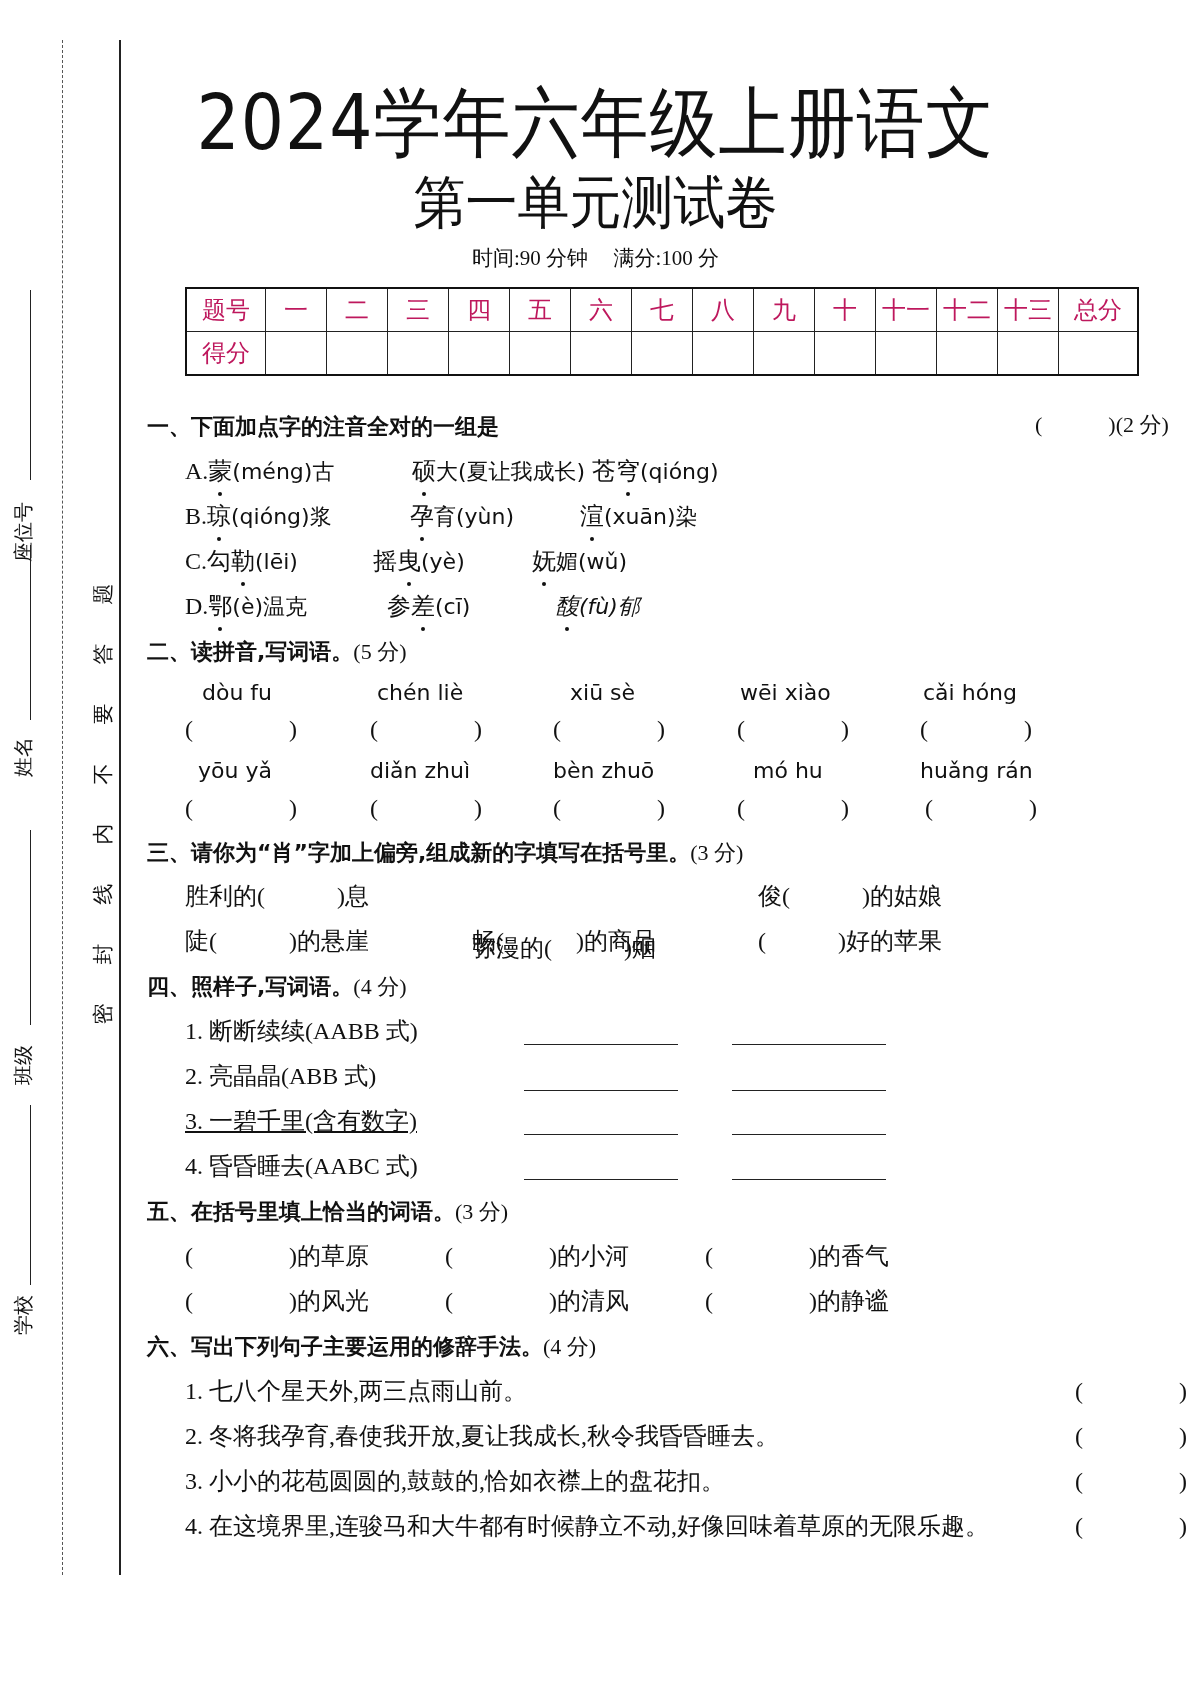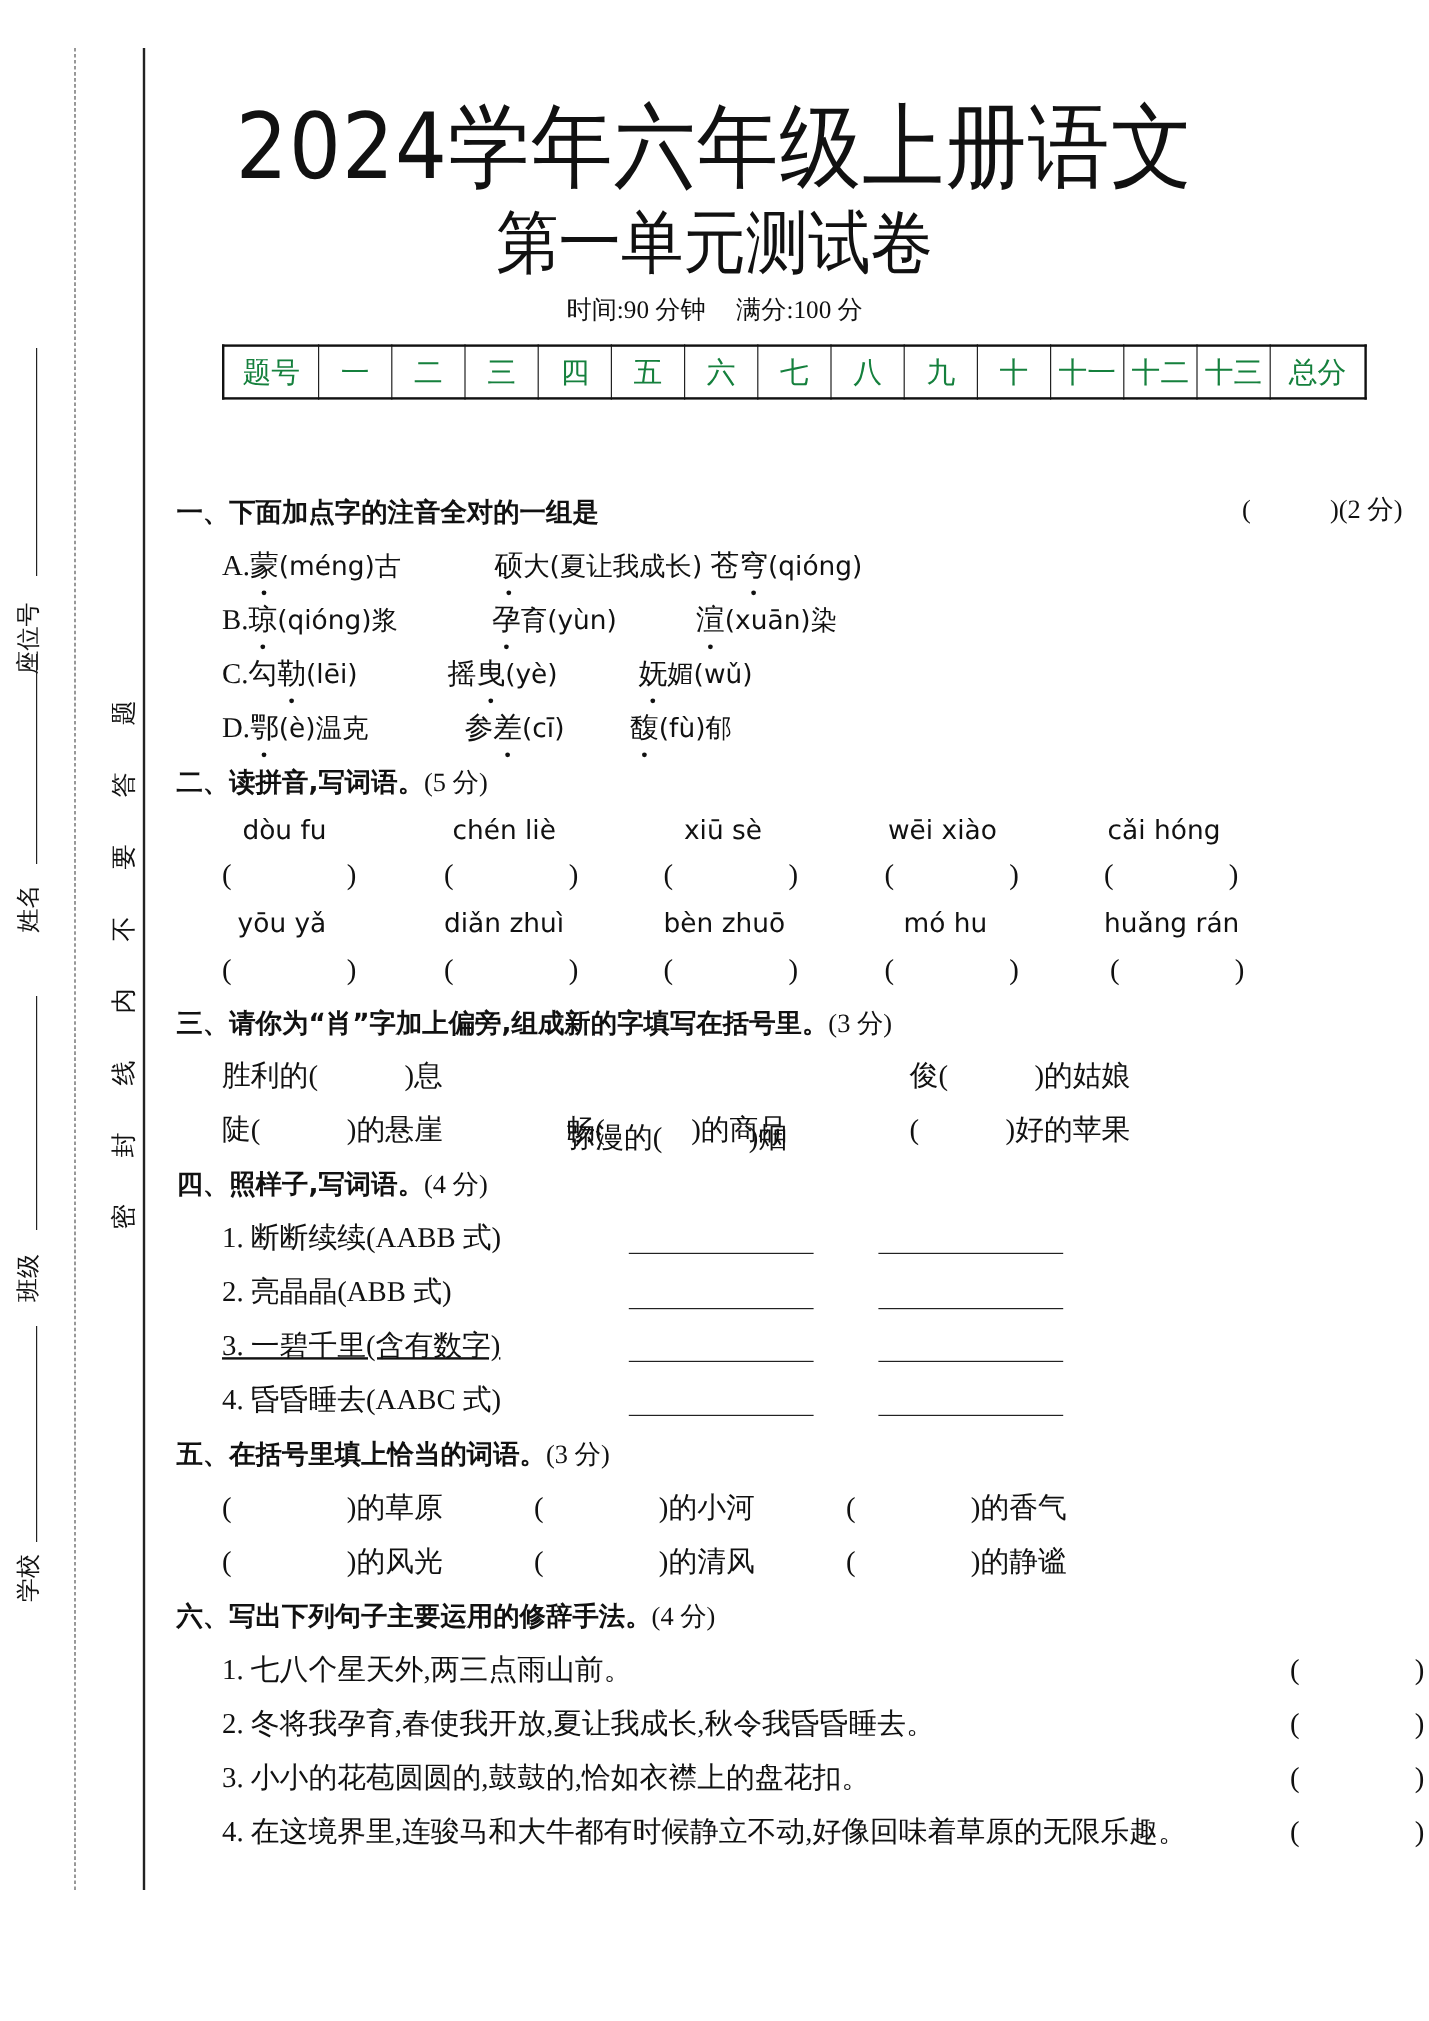--- a/index.html
+++ b/index.html
@@ -27,7 +27,7 @@
   table.score { position:absolute; left:185px; top:287px; border-collapse:collapse;
                 border:2.5px solid #111; }
   table.score td { border:1.3px solid #222; height:42px; text-align:center; font-size:24px;
-                   padding:0; color:#15803d; }
+                   padding:0; color:#be185d; }
   .sec-h { position:absolute; left:147px; font-family:"DejaVu Sans",sans-serif; font-weight:bold;
            font-size:22px; white-space:nowrap; }
   .sec-h .pts { font-family:"Liberation Serif",serif; font-weight:normal; font-size:22px; }

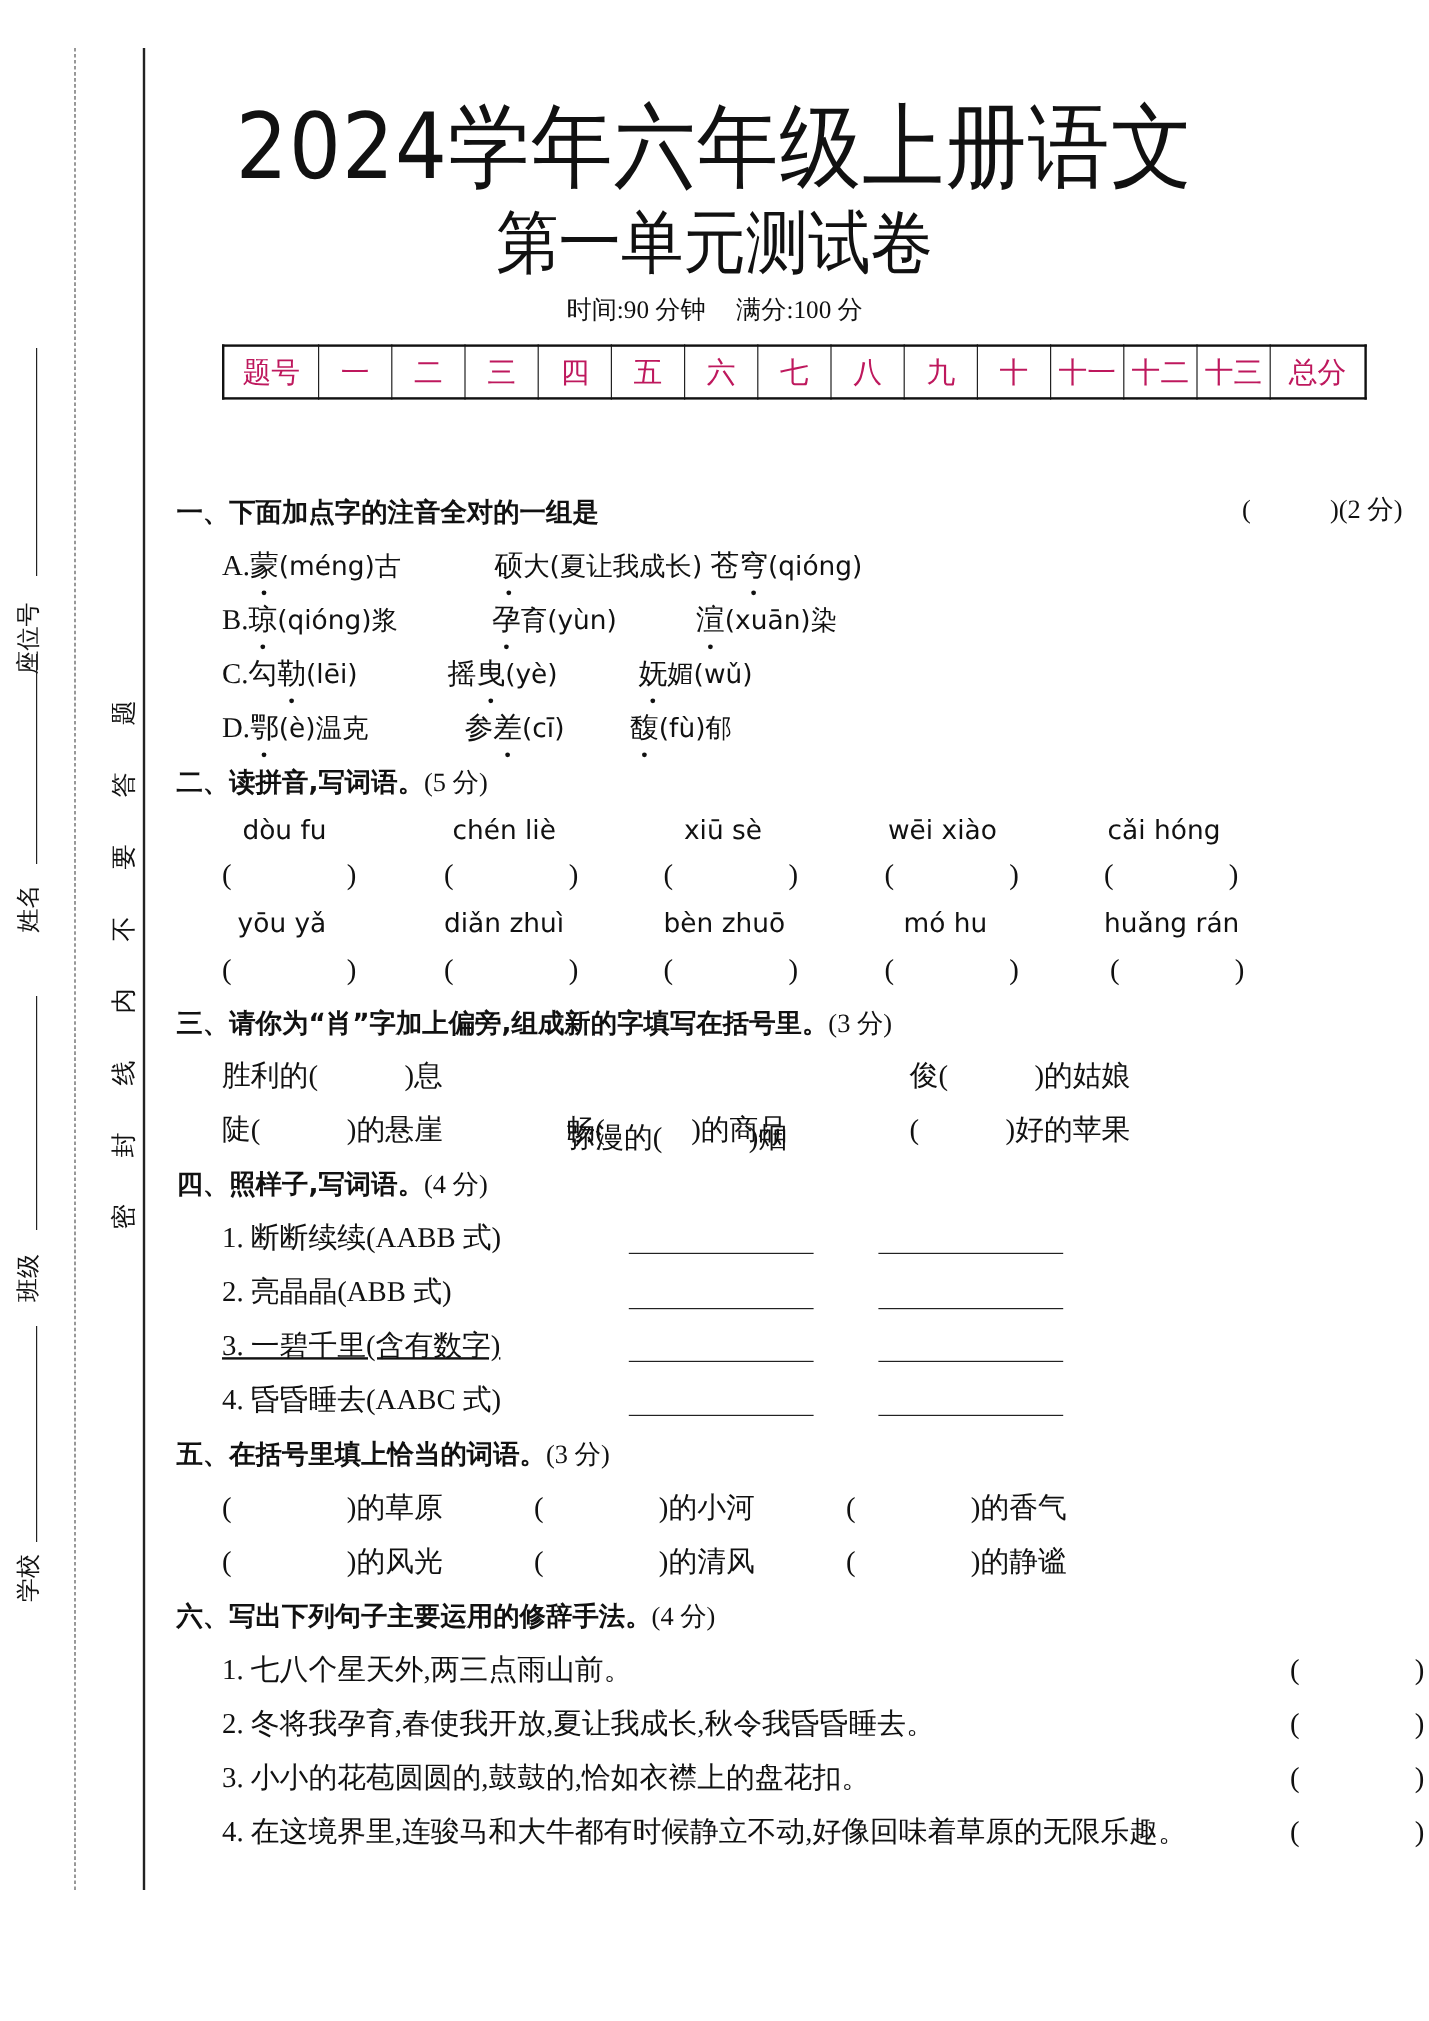--- a/index.html
+++ b/index.html
@@ -97,6 +97,23 @@
     <td style="width:60px;">十三</td>
     <td style="width:78px;">总分</td>
   </tr>
+  <tr>
+    <td>得分</td>
+    <td></td>
+    <td></td>
+    <td></td>
+    <td></td>
+    <td></td>
+    <td></td>
+    <td></td>
+    <td></td>
+    <td></td>
+    <td></td>
+    <td></td>
+    <td></td>
+    <td></td>
+    <td></td>
+  </tr>
 </tbody>
   </table>
 

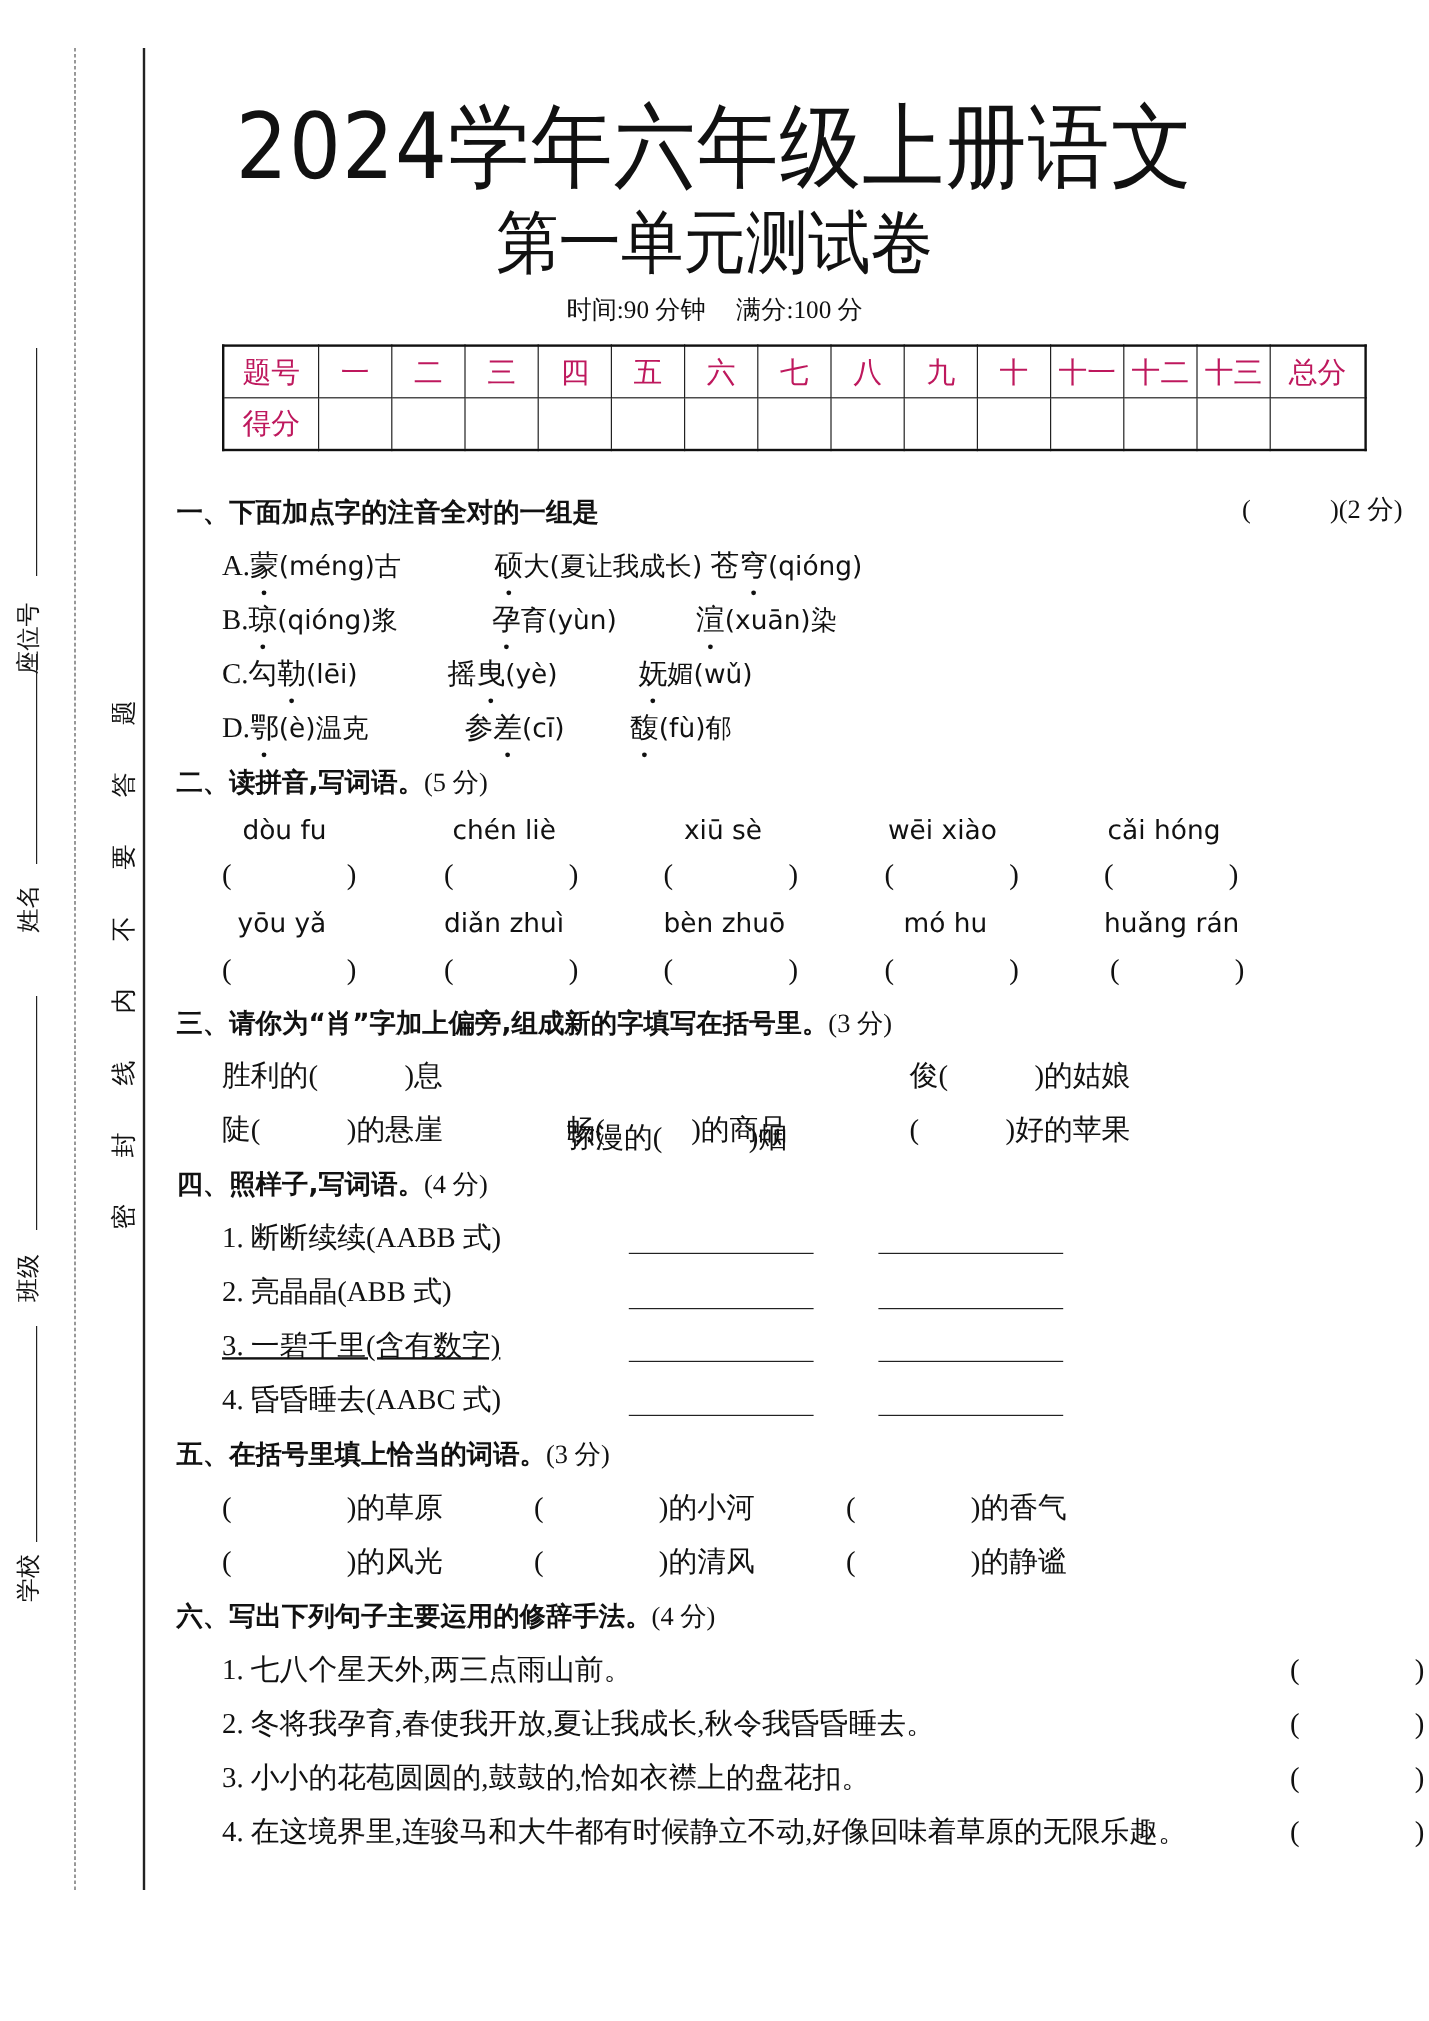--- a/index.html
+++ b/index.html
@@ -156,7 +156,7 @@
 <div class="row" style="left:387px; top:590px;">
   <span>参</span><span class="dot">差</span><span class="py">(cī)</span>
 </div>
-<div class="row" style="left:525px; top:590px;">
+<div class="row" style="left:555px; top:590px;font-style:italic;">
   <span class="dot">馥</span><span class="py">(fù)郁</span>
 </div>
 

